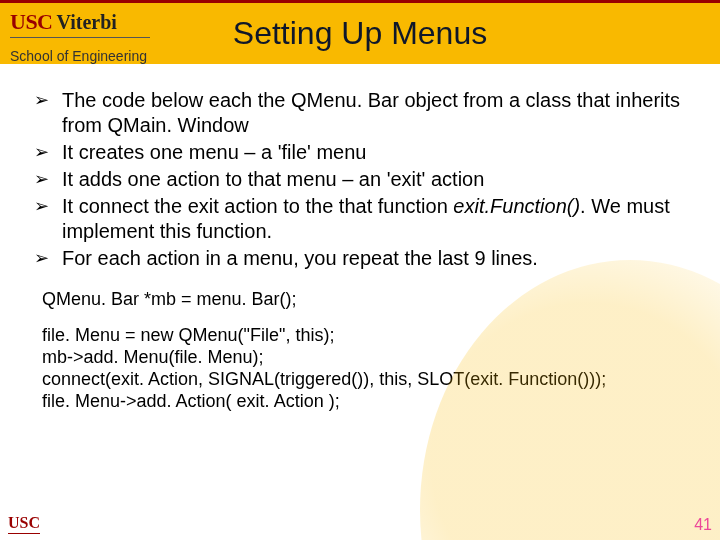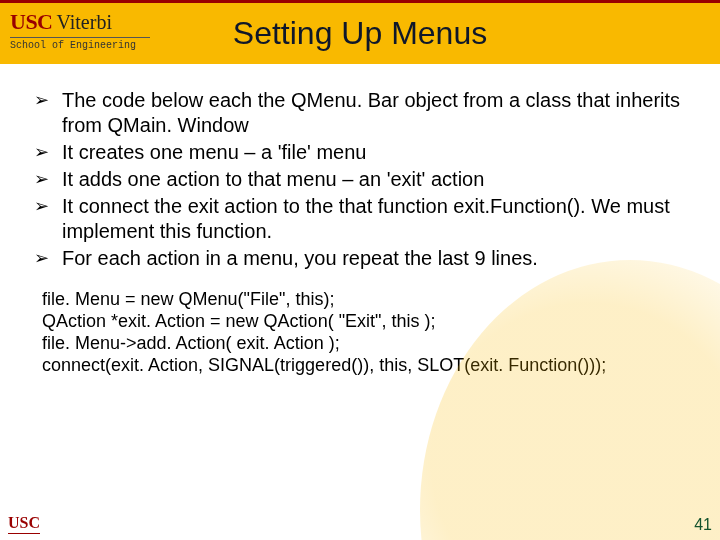--- a/index.html
+++ b/index.html
@@ -39,7 +39,7 @@
   .viterbi {
     color: #222;
     font-size: 20px;
-    font-weight: 400;
+    font-weight: 700;
     font-family: "Times New Roman", serif;
   }
   .school-line {

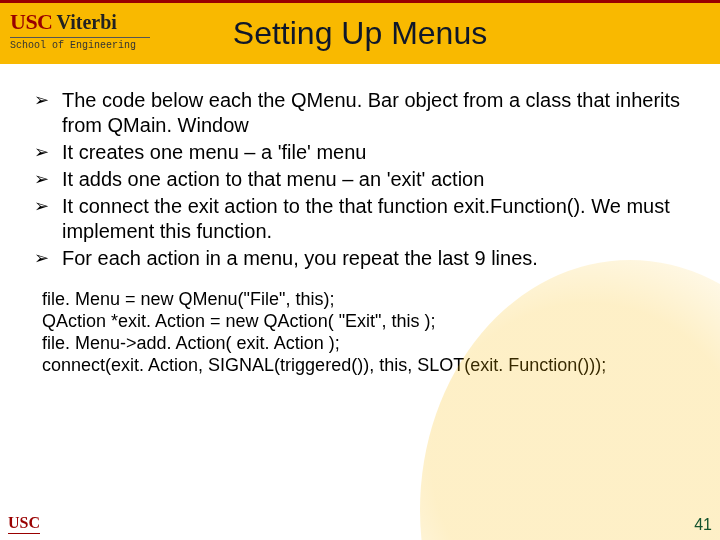--- a/index.html
+++ b/index.html
@@ -46,12 +46,11 @@
     position: absolute;
     left: 10px;
     top: 34px;
-    font-size: 10px;
+    font-size: 14px;
     color: #333;
     border-top: 1px solid #555;
-    padding-top: 2px;
+    padding-top: 10px;
     width: 140px;
-    font-family: Liberation Mono, monospace;
   }
   .title {
     font-size: 32px;

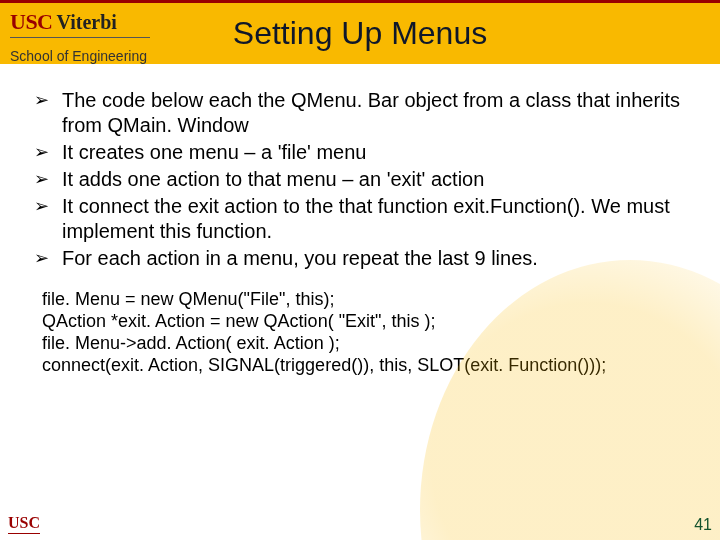--- a/index.html
+++ b/index.html
@@ -76,7 +76,7 @@
     line-height: 1.35;
   }
   .bullet-text { flex: 1; }
-  .em { }
+  .em { font-style: italic; }
   .code-block {
     margin: 12px 34px 0 42px;
     font-size: 18px;

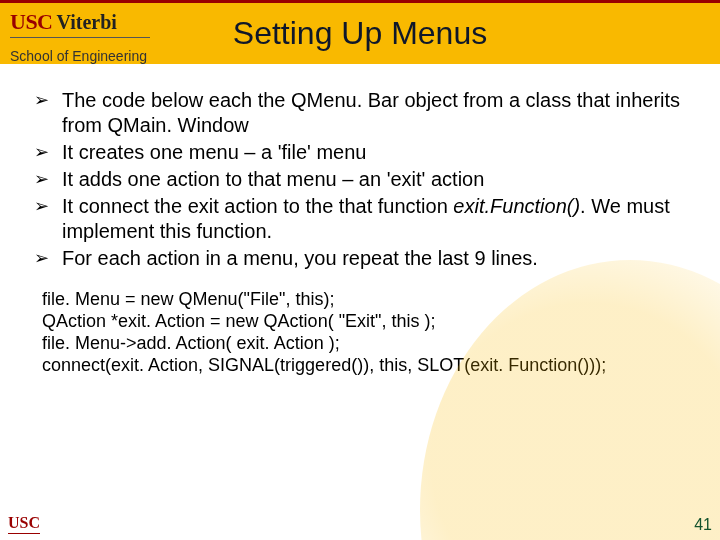--- a/index.html
+++ b/index.html
@@ -163,6 +163,9 @@
 
 <div class="code-block">
   <div class="code-group">
+    <div>QMenu. Bar *mb = menu. Bar();</div>
+  </div>
+  <div class="code-group">
     <div>file. Menu = new QMenu("File", this);</div>
     <div>QAction *exit. Action = new QAction( "Exit", this );</div>
     <div>file. Menu-&gt;add. Action( exit. Action );</div>

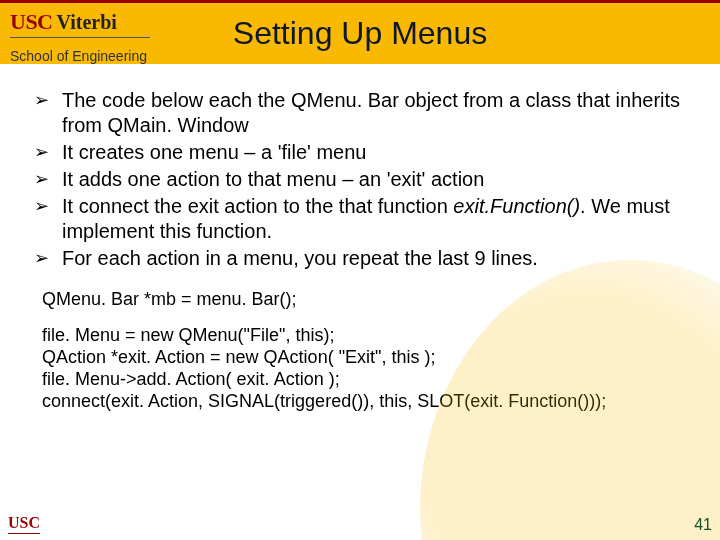--- a/index.html
+++ b/index.html
@@ -167,6 +167,7 @@
   </div>
   <div class="code-group">
     <div>file. Menu = new QMenu("File", this);</div>
+    <div>mb-&gt;add. Menu(file. Menu);</div>
     <div>QAction *exit. Action = new QAction( "Exit", this );</div>
     <div>file. Menu-&gt;add. Action( exit. Action );</div>
     <div>connect(exit. Action, SIGNAL(triggered()), this, SLOT(exit. Function()));</div>

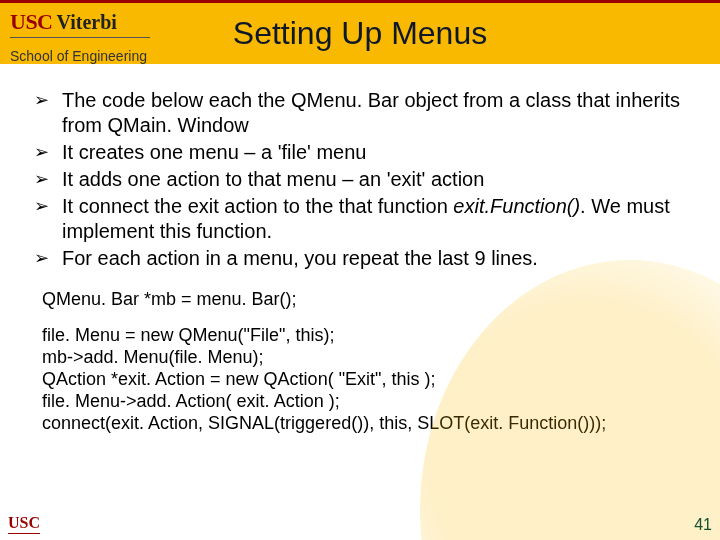--- a/index.html
+++ b/index.html
@@ -168,7 +168,6 @@
   <div class="code-group">
     <div>file. Menu = new QMenu("File", this);</div>
     <div>mb-&gt;add. Menu(file. Menu);</div>
-    <div>QAction *exit. Action = new QAction( "Exit", this );</div>
     <div>file. Menu-&gt;add. Action( exit. Action );</div>
     <div>connect(exit. Action, SIGNAL(triggered()), this, SLOT(exit. Function()));</div>
   </div>

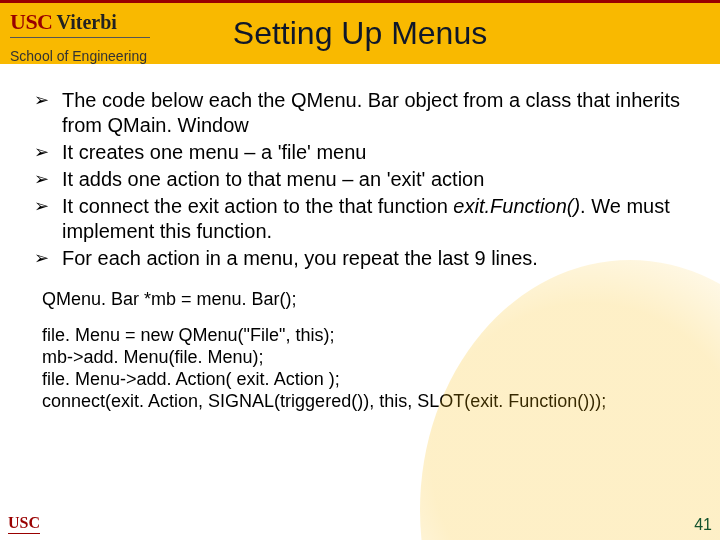--- a/index.html
+++ b/index.html
@@ -168,8 +168,8 @@
   <div class="code-group">
     <div>file. Menu = new QMenu("File", this);</div>
     <div>mb-&gt;add. Menu(file. Menu);</div>
+    <div>connect(exit. Action, SIGNAL(triggered()), this, SLOT(exit. Function()));</div>
     <div>file. Menu-&gt;add. Action( exit. Action );</div>
-    <div>connect(exit. Action, SIGNAL(triggered()), this, SLOT(exit. Function()));</div>
   </div>
 </div>
 

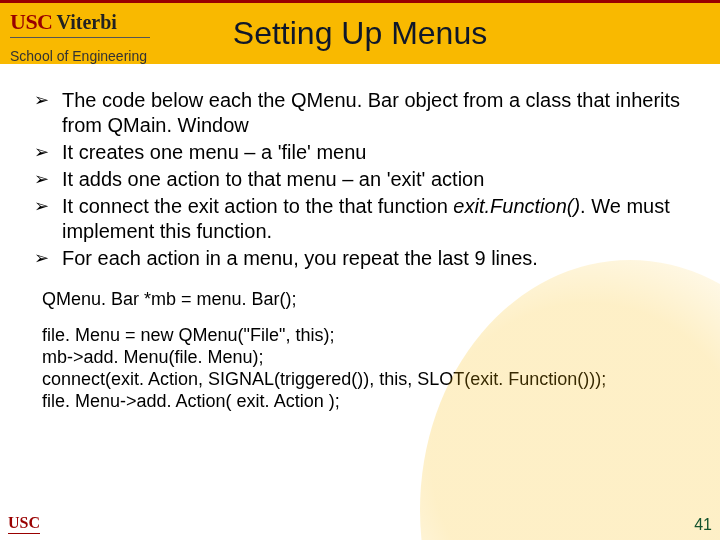--- a/index.html
+++ b/index.html
@@ -119,7 +119,7 @@
   }
   .page-num {
     font-size: 16px;
-    color: #14532d;
+    color: #ec4899;
   }
 </style>
 </head>

